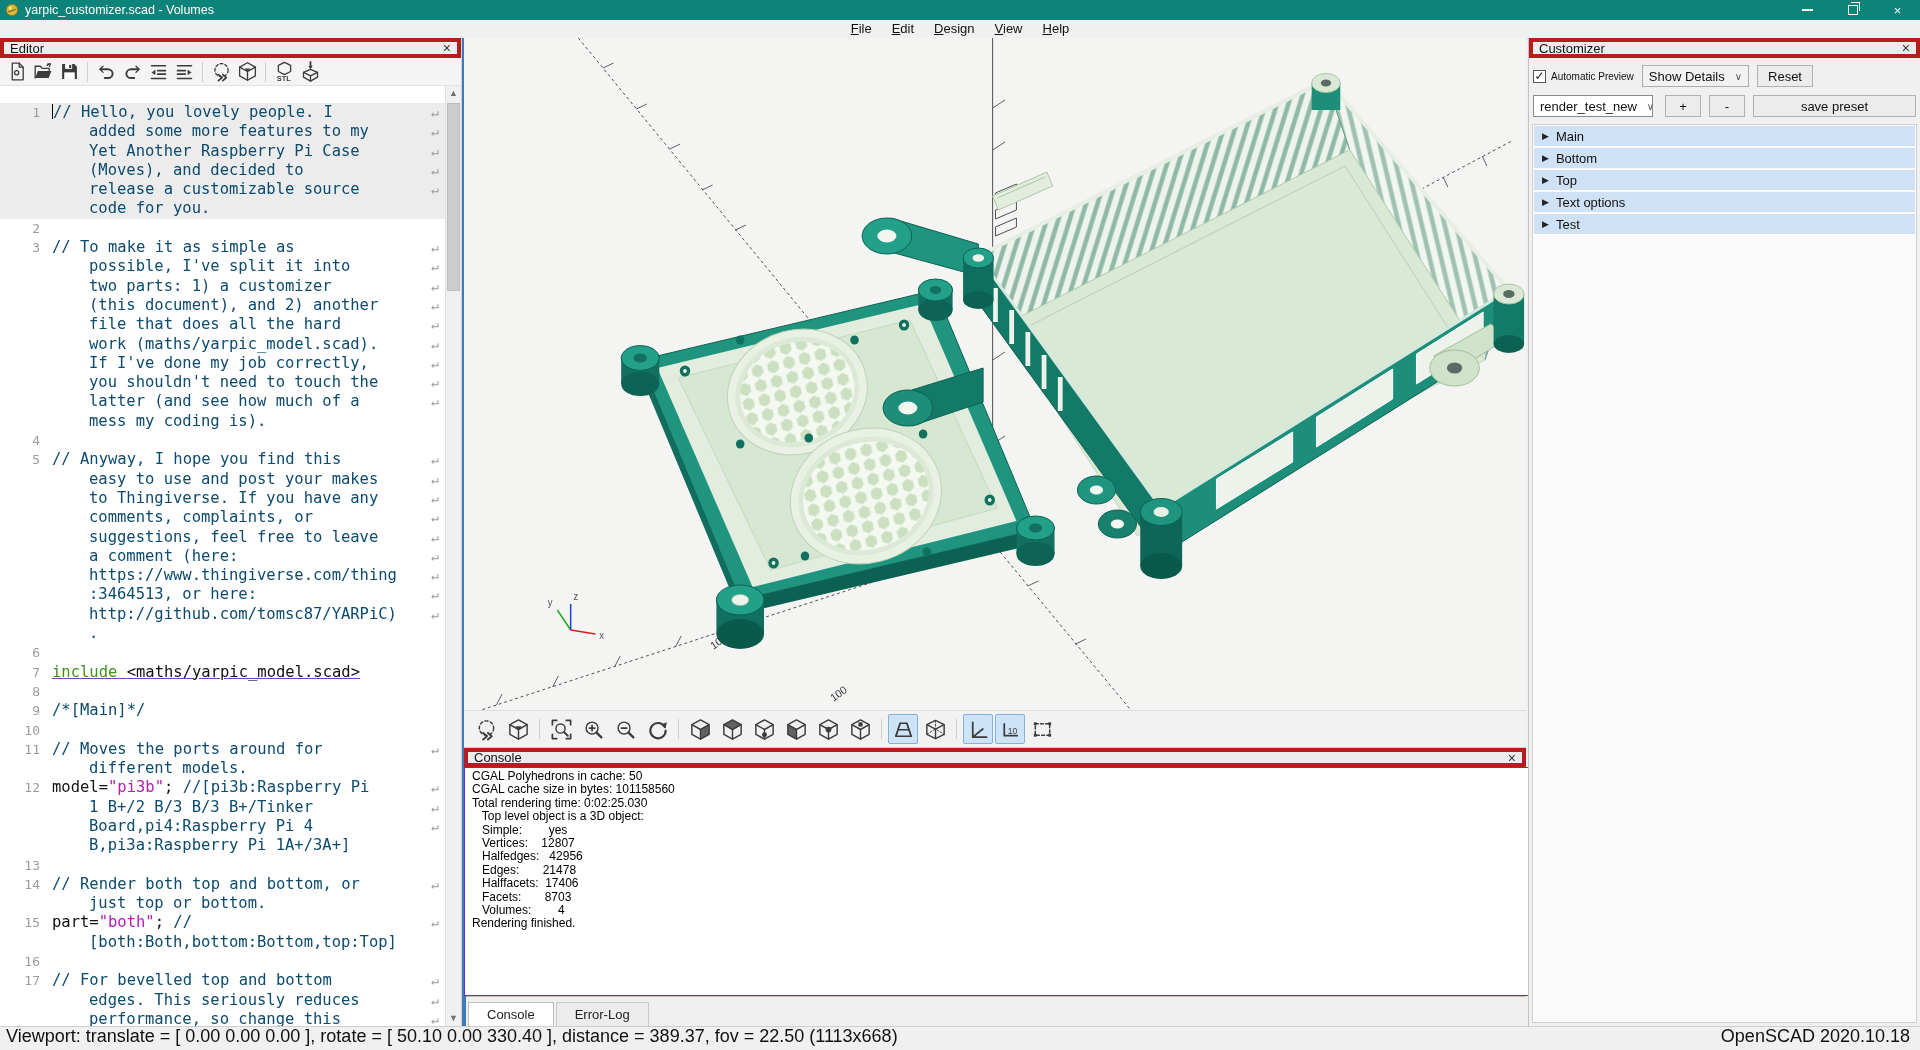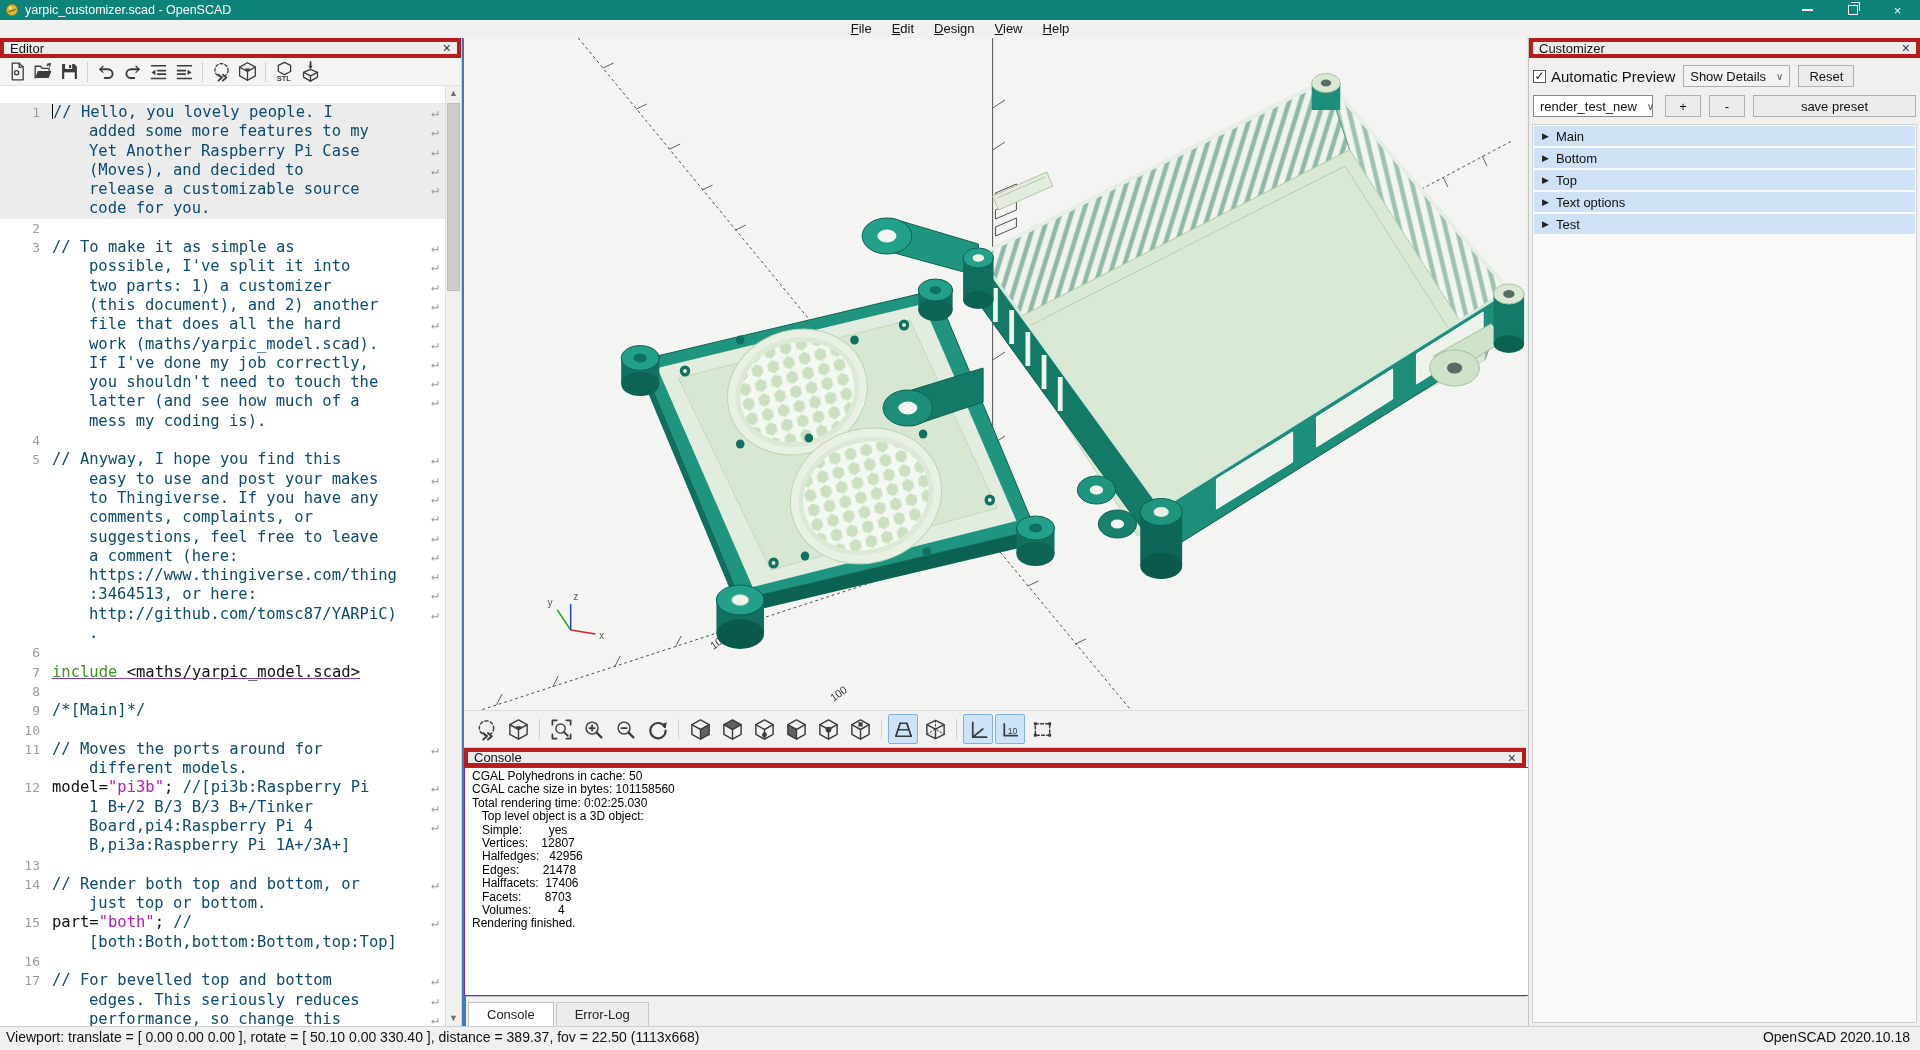--- a/index.html
+++ b/index.html
@@ -222,7 +222,7 @@
         <path d="M4 10c2-1 6-1 8-3" stroke="#6f5c15" stroke-width="1.4" fill="none"></path>
         <circle cx="6" cy="6" r="1.6" fill="#f4e9a0"></circle>
       </svg>
-    <span class="wtitle">yarpic_customizer.scad - OpenSCAD</span>
+    <span class="wtitle">yarpic_customizer.scad - Volumes</span>
     <div class="capbtns">
       <div class="capbtn">
           <span class="mingl"></span>

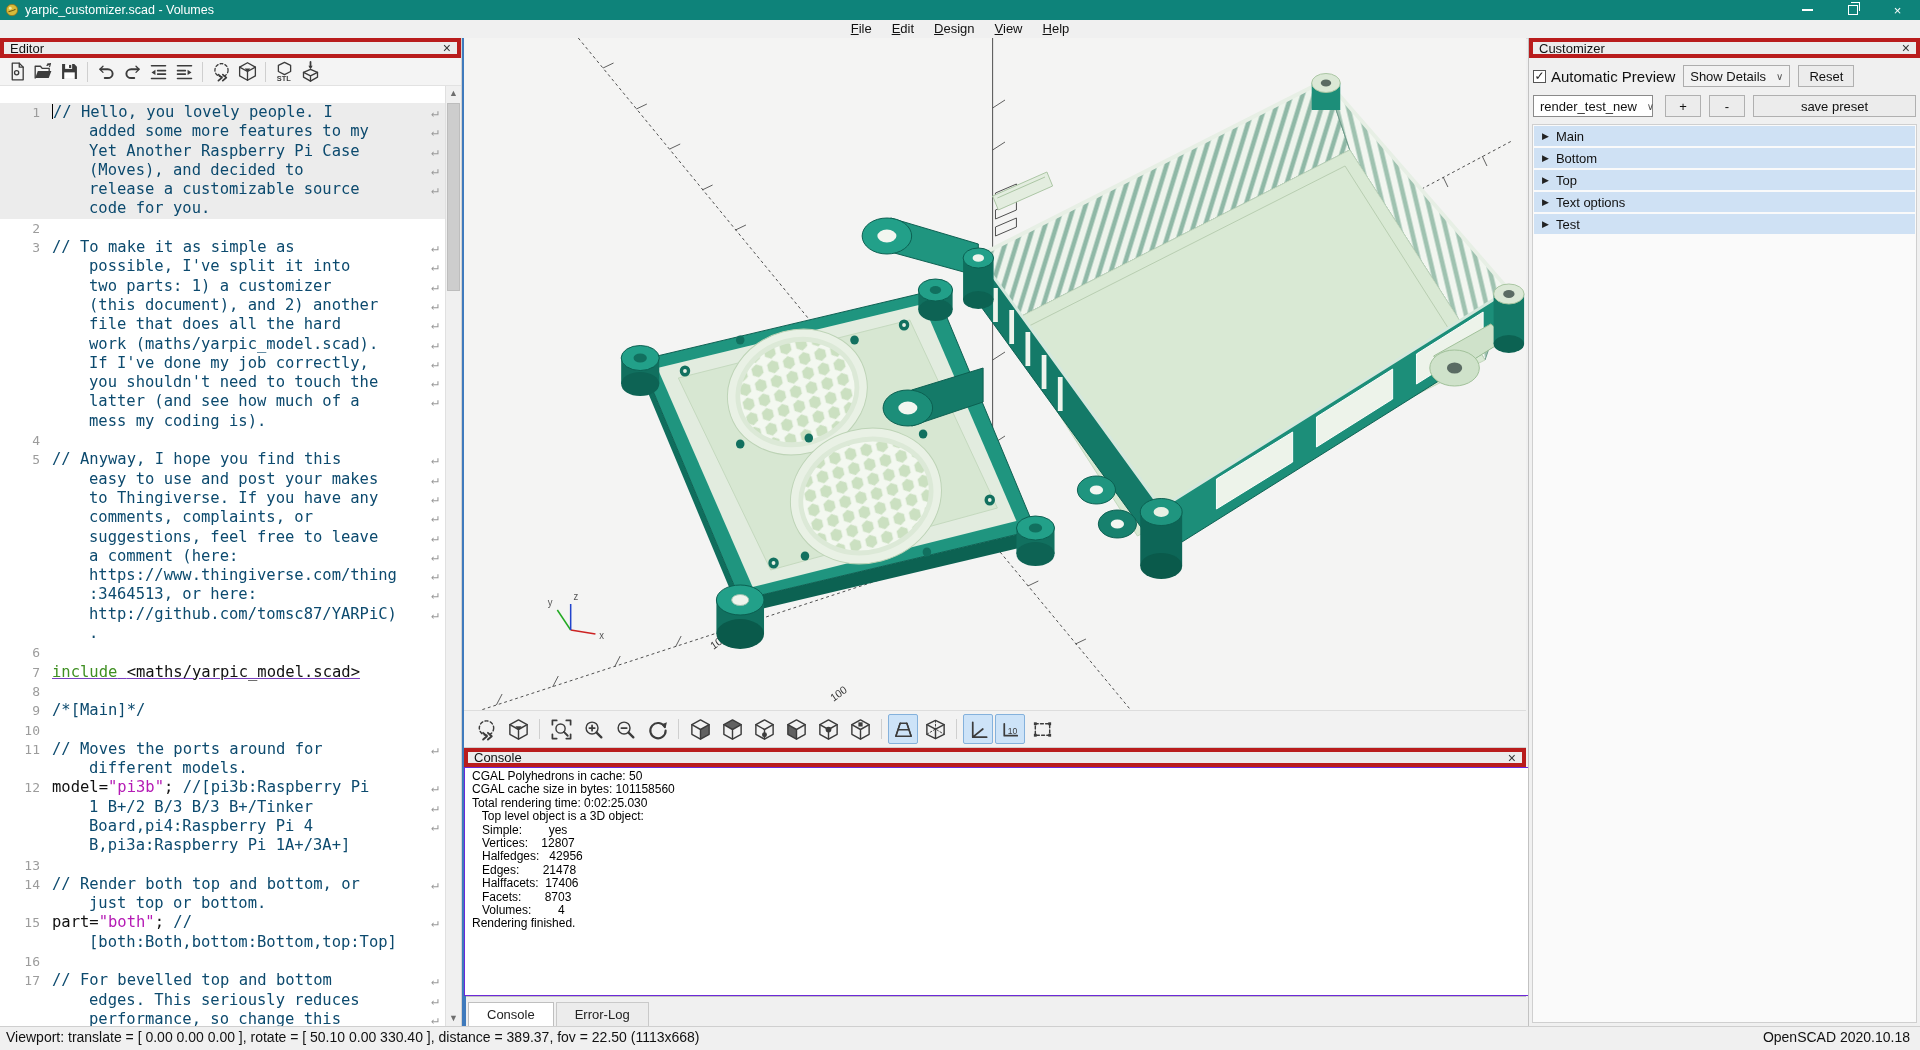--- a/index.html
+++ b/index.html
@@ -70,7 +70,7 @@
   .crow1{position:absolute;left:4px;top:26px;right:4px;height:24px;display:flex;align-items:center;}
   .crow2{position:absolute;left:4px;top:56px;right:4px;height:24px;display:flex;align-items:center;}
   .chk{width:13px;height:13px;background:#fff;border:1px solid #555;display:inline-flex;align-items:center;justify-content:center;font-size:12px;color:#222;margin-right:5px;box-sizing:border-box;}
-  .clabel{font-size:15px;margin-right:8px;}
+  .clabel{font-size:10px;margin-right:8px;}
   .combo{background:#f2f2f2;border:1px solid #adadad;font-size:13px;height:22px;display:flex;align-items:center;padding:0 6px;box-sizing:border-box;}
   .combo .chev{margin-left:10px;color:#555;font-size:10px;}
   .combo.white{background:#fff;border-color:#8a8a8a;}

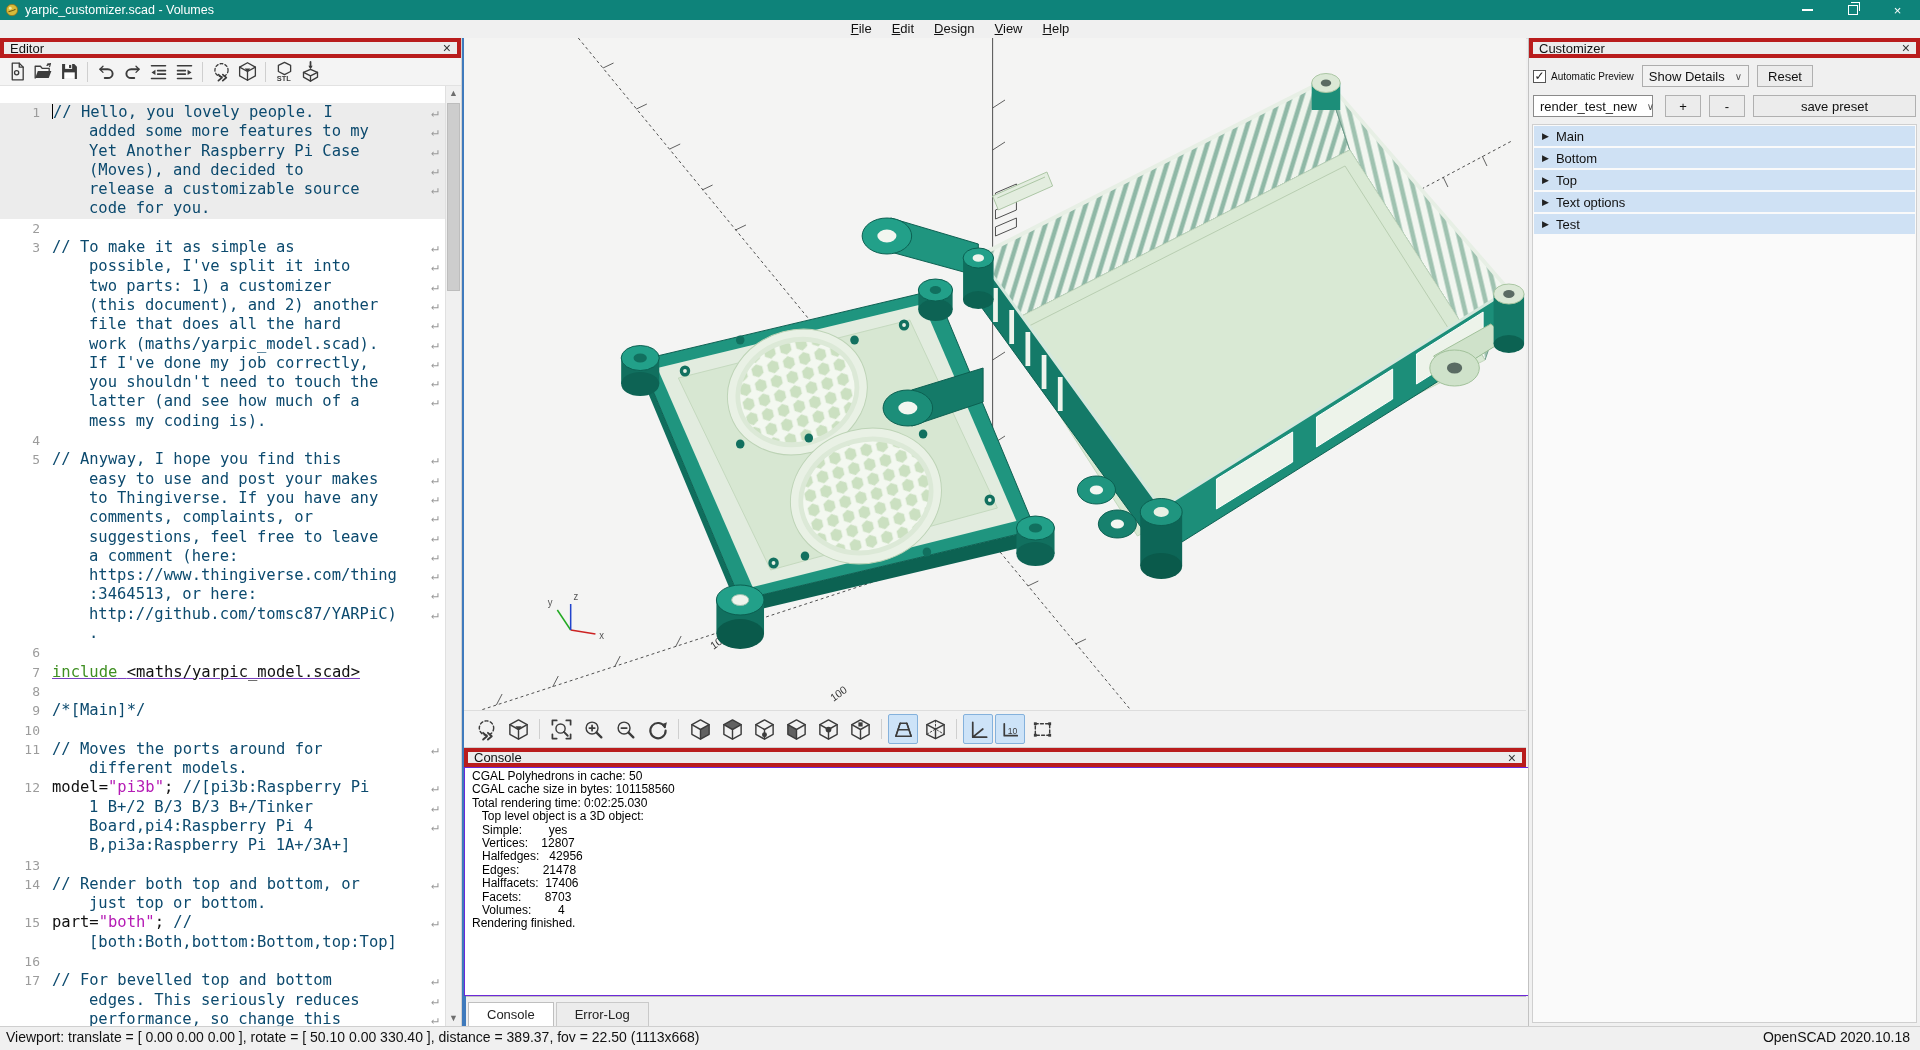--- a/index.html
+++ b/index.html
@@ -79,7 +79,7 @@
   .citem{height:20px;background:#cfe1f4;display:flex;align-items:center;font-size:13px;margin-bottom:2px;padding-left:8px;}
   .citem .tri{font-size:9px;margin-right:7px;color:#222;}
   
-  .statusbar{position:absolute;left:0;top:1026px;width:1920px;height:20px;background:#f0f0f0;border-top:1px solid #cfcfcf;display:flex;align-items:center;font-size:14px;box-sizing:border-box;}
+  .statusbar{position:absolute;left:0;top:1026px;width:1920px;height:20px;background:#f0f0f0;border-top:1px solid #cfcfcf;display:flex;align-items:center;font-size:18px;box-sizing:border-box;}
   .statusbar .sleft{padding-left:6px;}
   .statusbar .sright{margin-left:auto;padding-right:10px;}
 </style>

